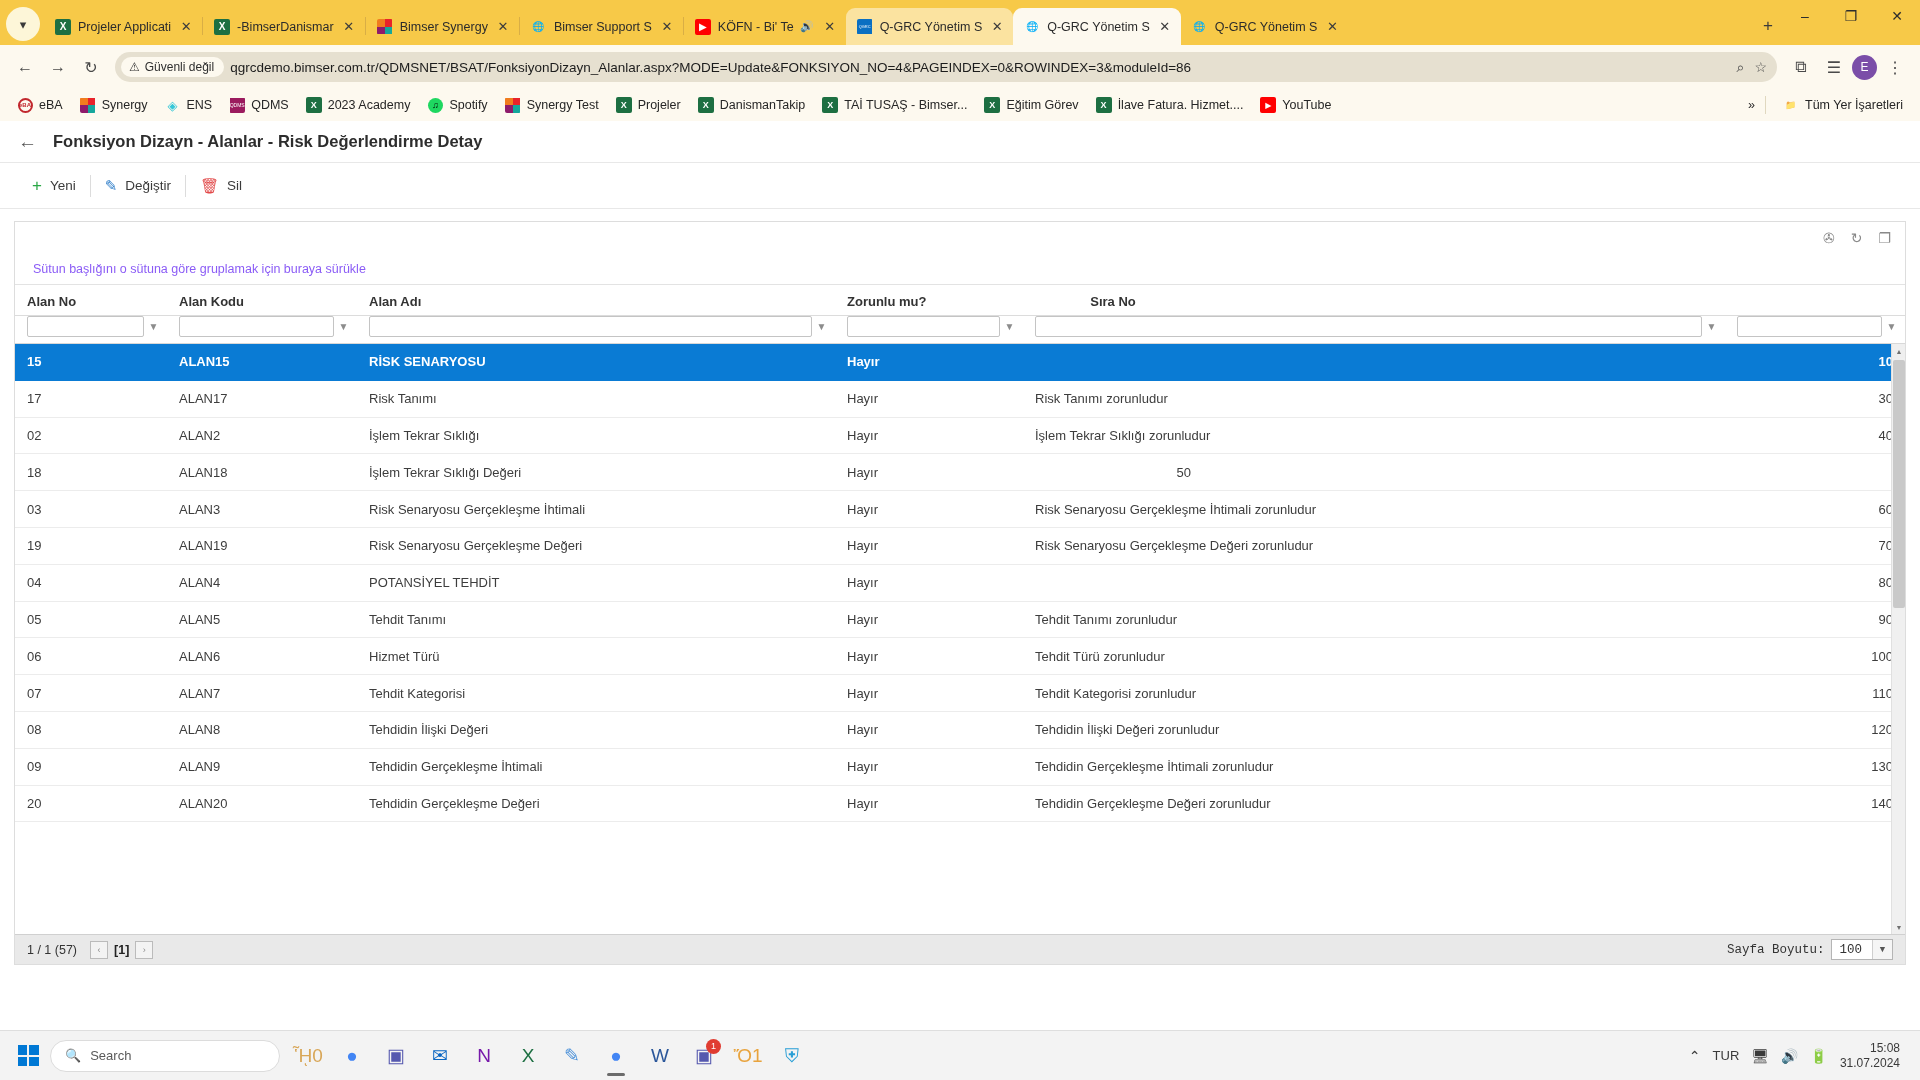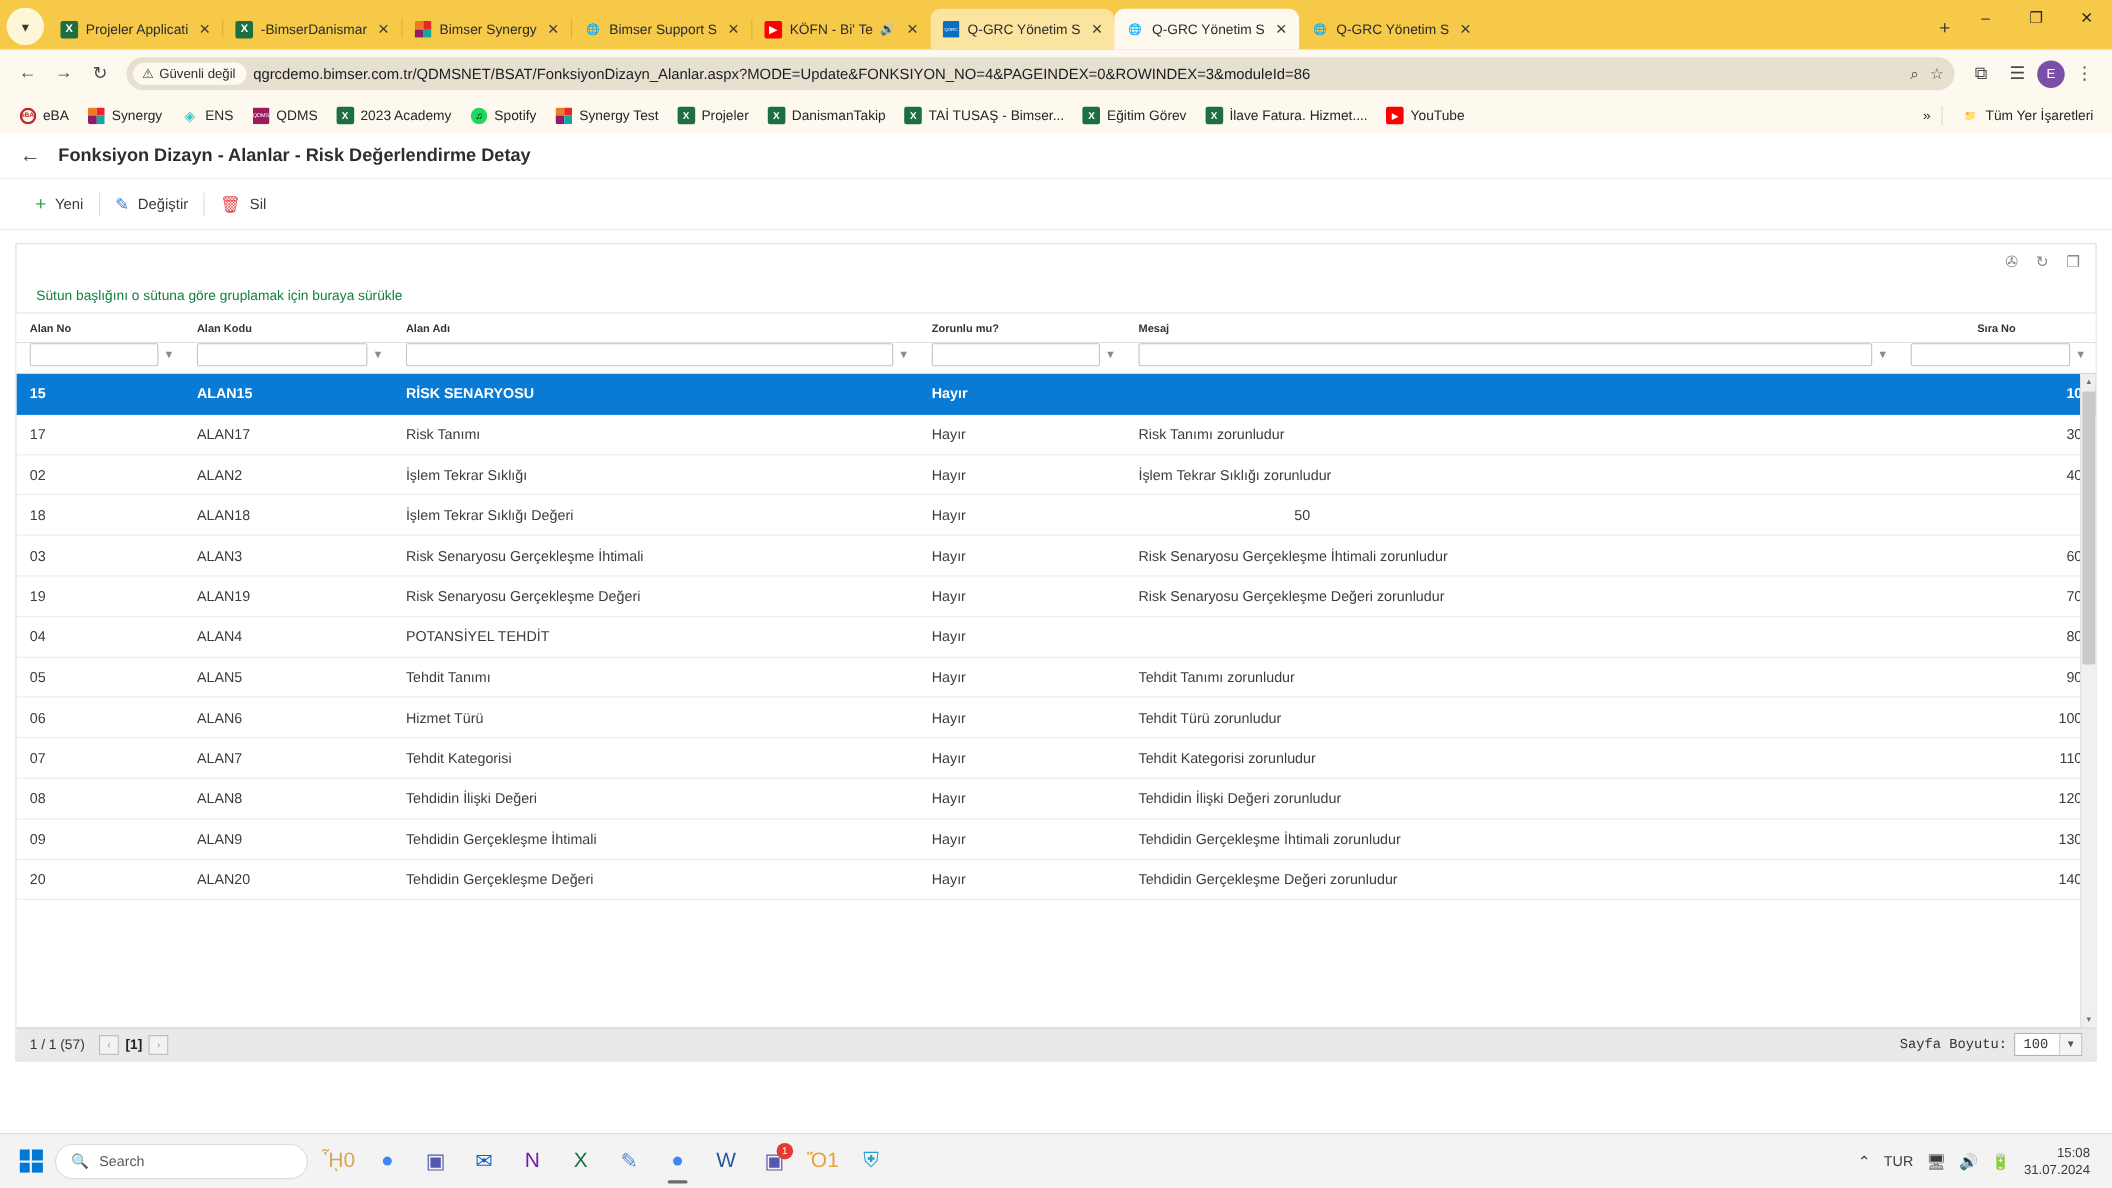--- a/index.html
+++ b/index.html
@@ -117,7 +117,7 @@
   .gt-ico { color: #8a8a8a; font-size: 14px; cursor: pointer; }
 
   .group-panel { height: 30px; display: flex; align-items: center; padding: 0 18px;
-     font-size: 12.5px; color: #15803d; text-align: right; }
+     font-size: 12.5px; color: #8b5cf6; text-align: right; }
 
   .grid-head { display: flex; border-top: 1px solid #e3e3e3; border-bottom: 1px solid #dcdcdc;
      background: #fff; font-size: 10px; font-weight: bold; color: #333; }

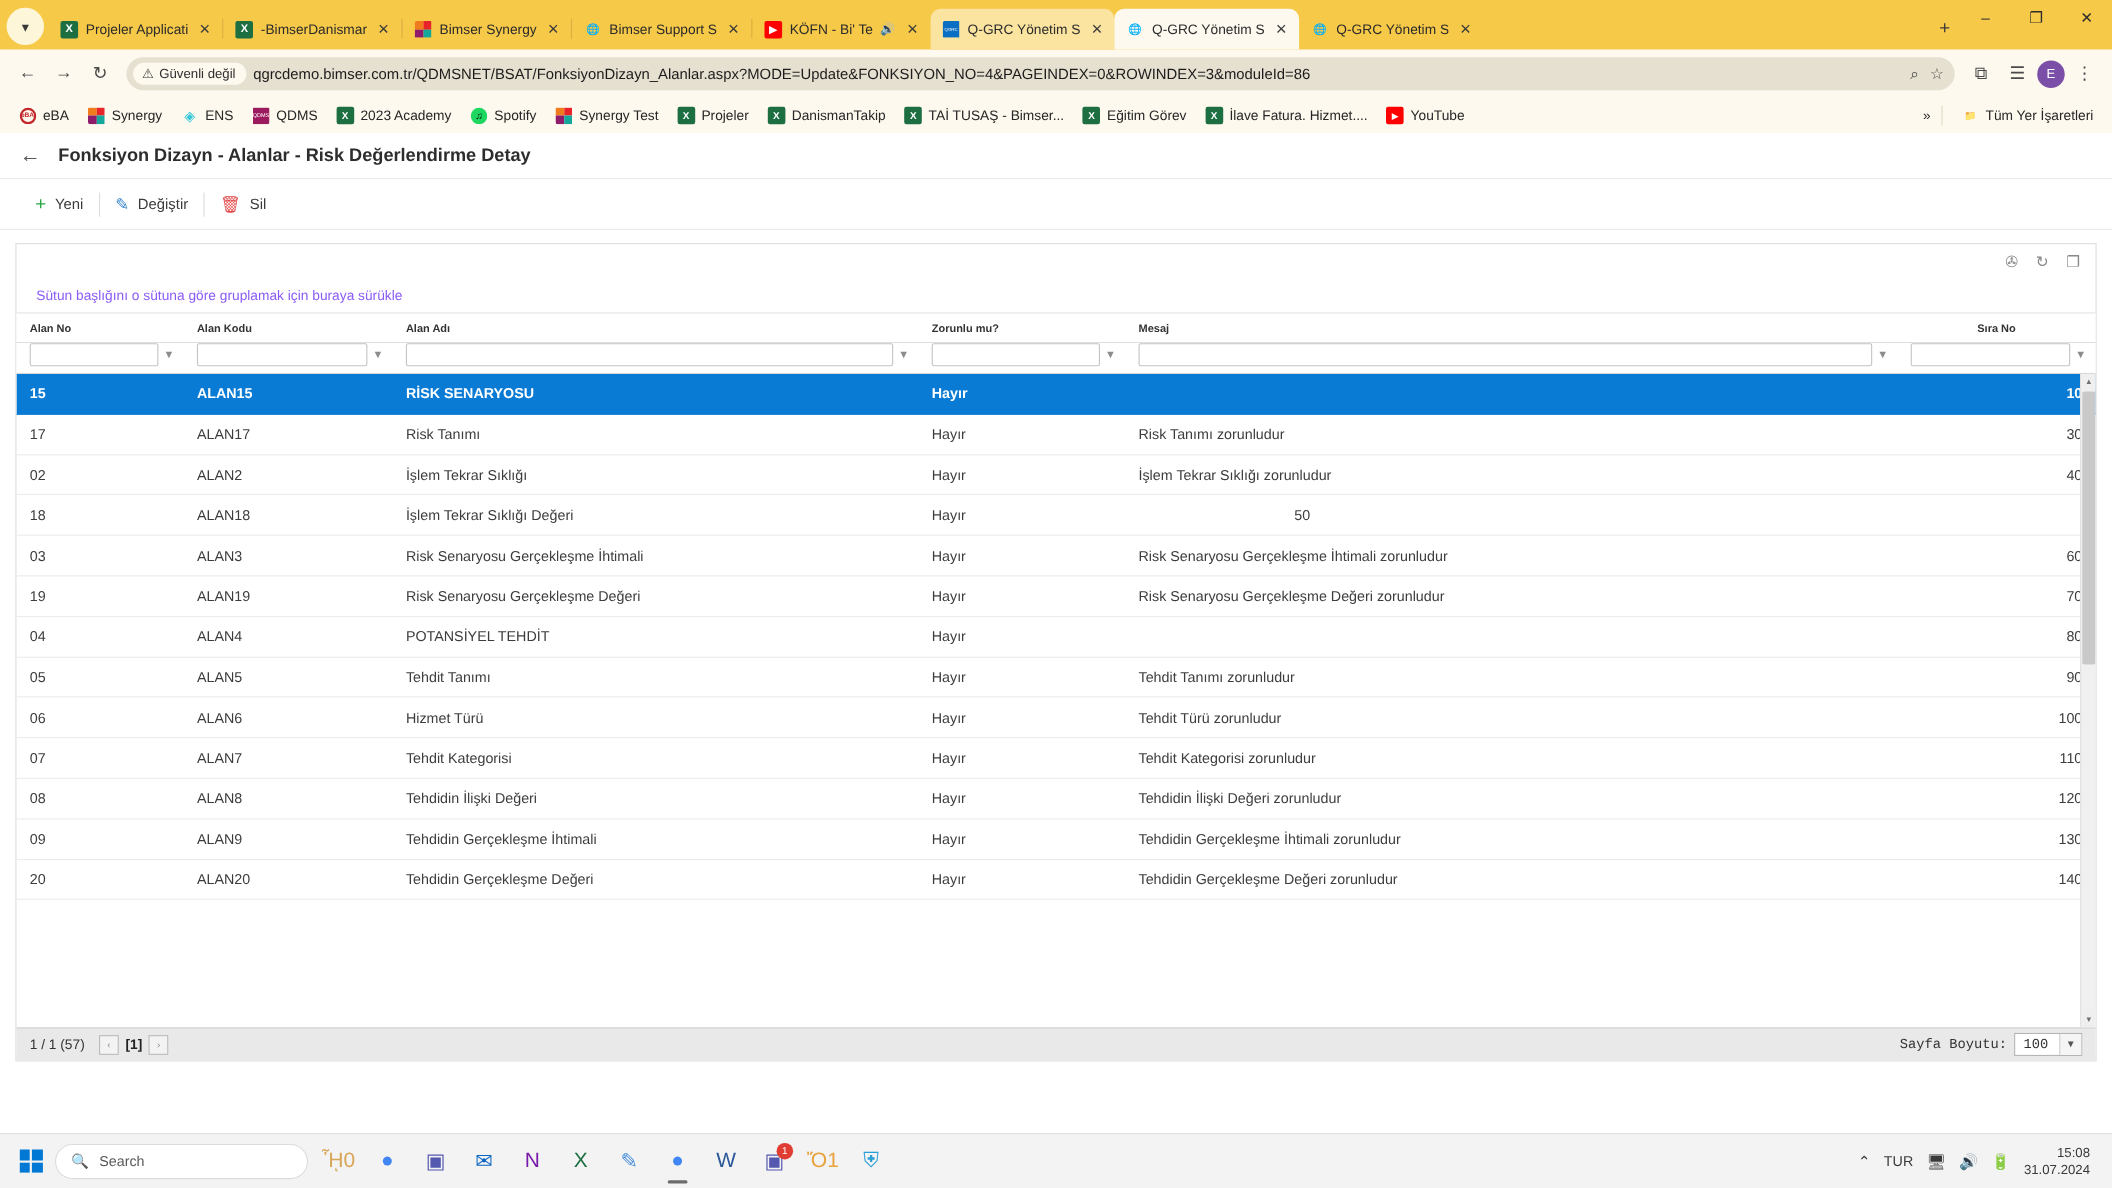--- a/index.html
+++ b/index.html
@@ -120,7 +120,7 @@
      font-size: 12.5px; color: #8b5cf6; text-align: right; }
 
   .grid-head { display: flex; border-top: 1px solid #e3e3e3; border-bottom: 1px solid #dcdcdc;
-     background: #fff; font-size: 10px; font-weight: bold; color: #333; }
+     background: #fff; font-size: 13px; font-weight: bold; color: #333; }
   .grid-head .cell { padding: 9px 12px 6px 12px; }
 
   .filter-row { display: flex; border-bottom: 1px solid #d8d8d8; background: #fff; padding-bottom: 6px; }

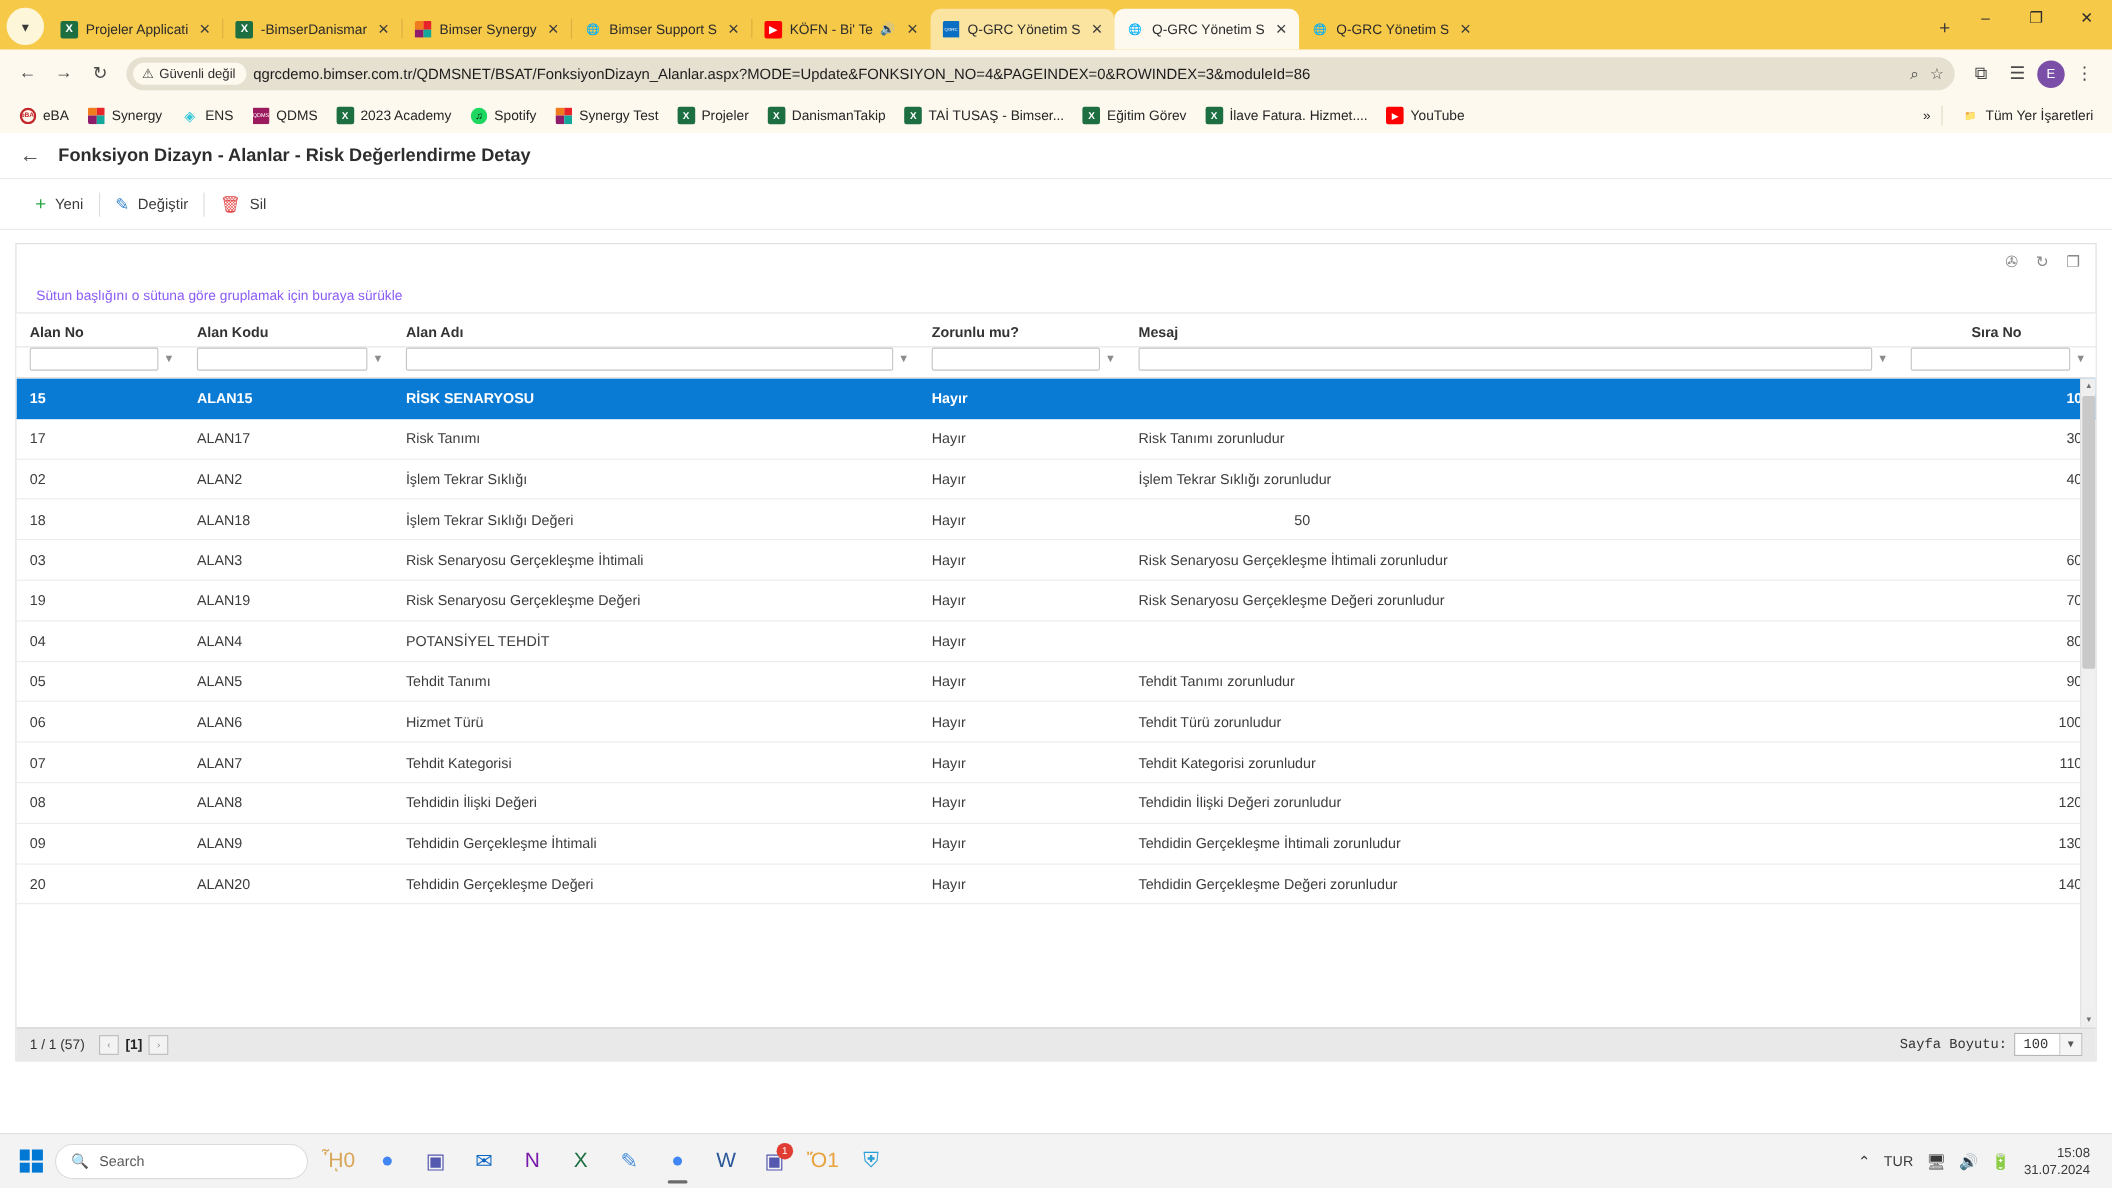--- a/index.html
+++ b/index.html
@@ -408,7 +408,6 @@
           <div class="cell c1">Alan Kodu</div>
           <div class="cell c2">Alan Adı</div>
           <div class="cell c3">Zorunlu mu?</div>
-          <div class="cell c4">Mesaj</div>
           <div class="cell c5 headcell">Sıra No</div>
         </div>
       <div class="filter-row" id="filter-row">

